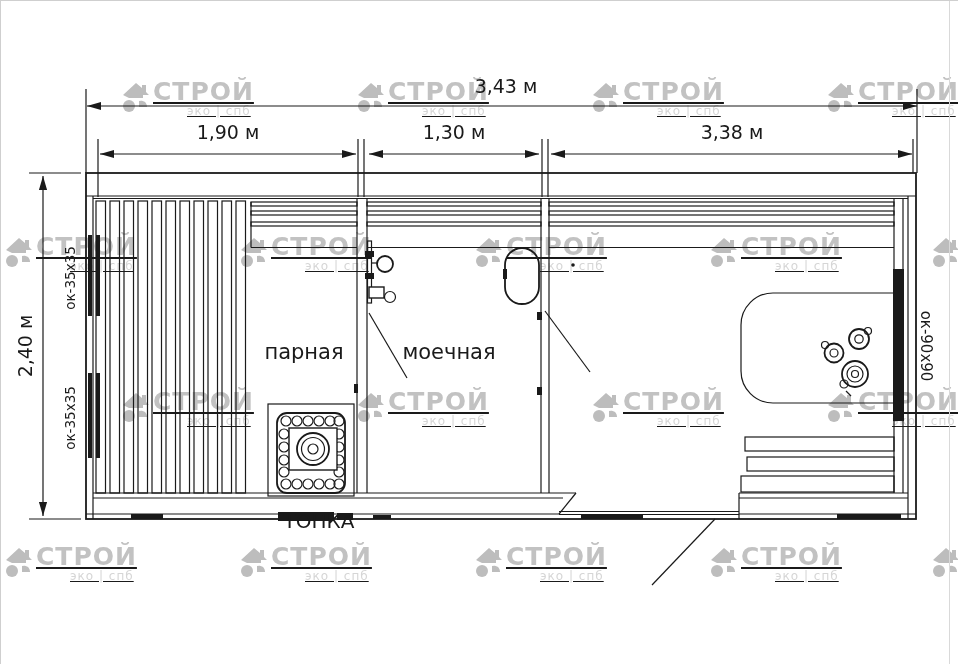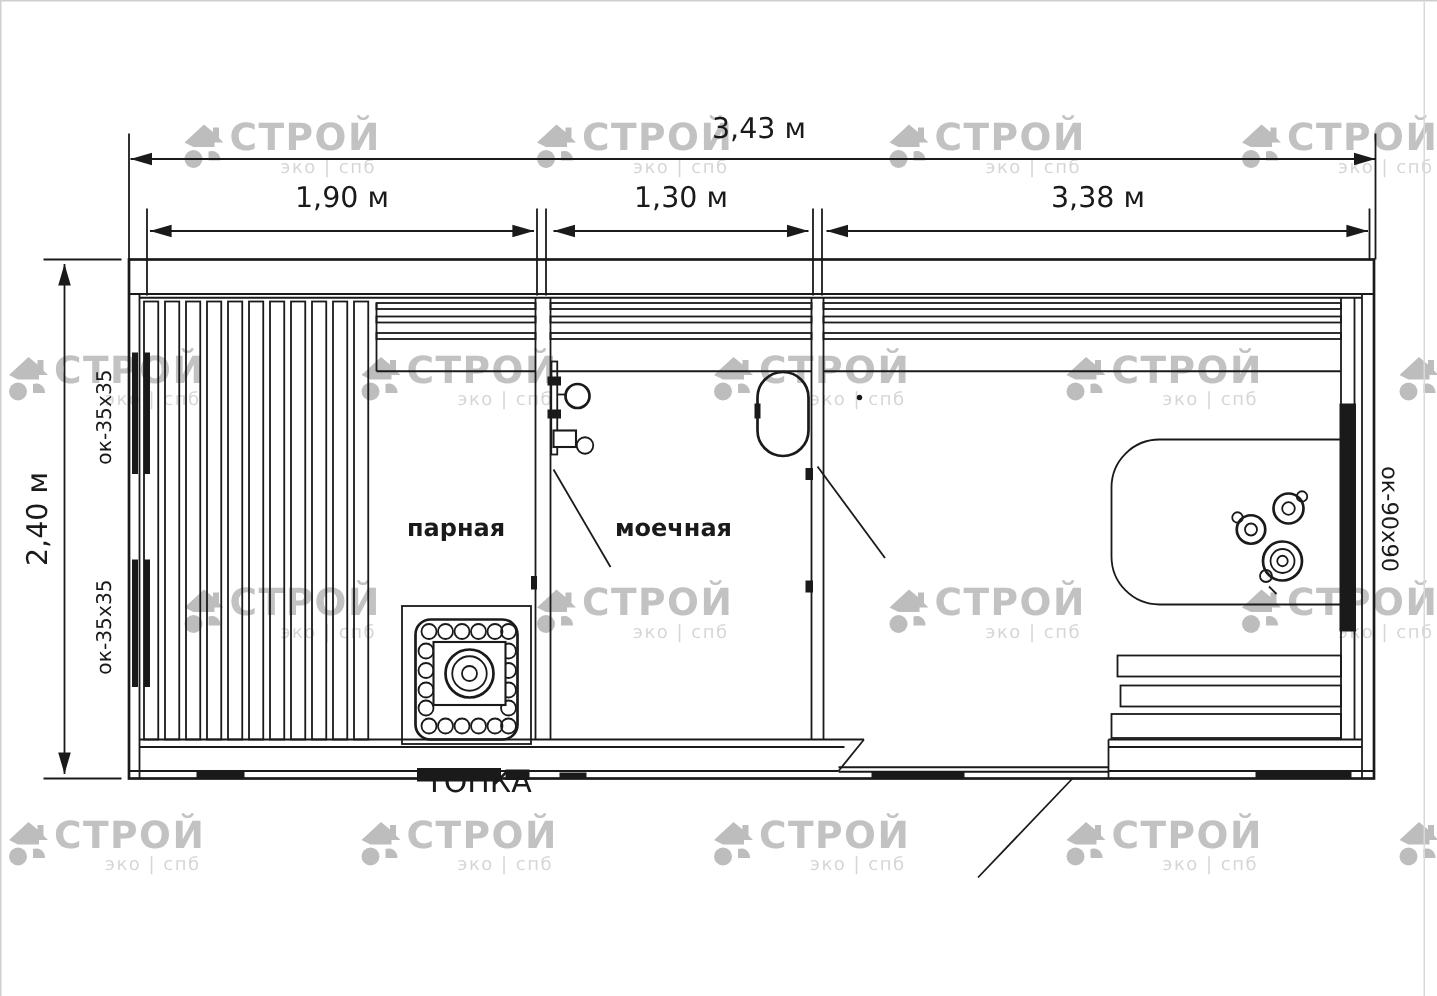--- a/index.html
+++ b/index.html
@@ -10,7 +10,7 @@
   }
   #page-edge{position:absolute;left:948px;top:0;width:1px;height:664px;background:#d9d9d9;}
   
-  .wm{position:absolute;display:flex;align-items:flex-start;pointer-events:none;}
+  .wm{position:absolute;display:flex;align-items:flex-start;pointer-events:none;text-decoration:underline;}
   .wm svg{flex:0 0 auto;margin-top:2px;}
   .wmt{display:flex;flex-direction:column;line-height:1;margin-left:2px;}
   .wmb{font-weight:bold;font-size:25px;letter-spacing:1px;}

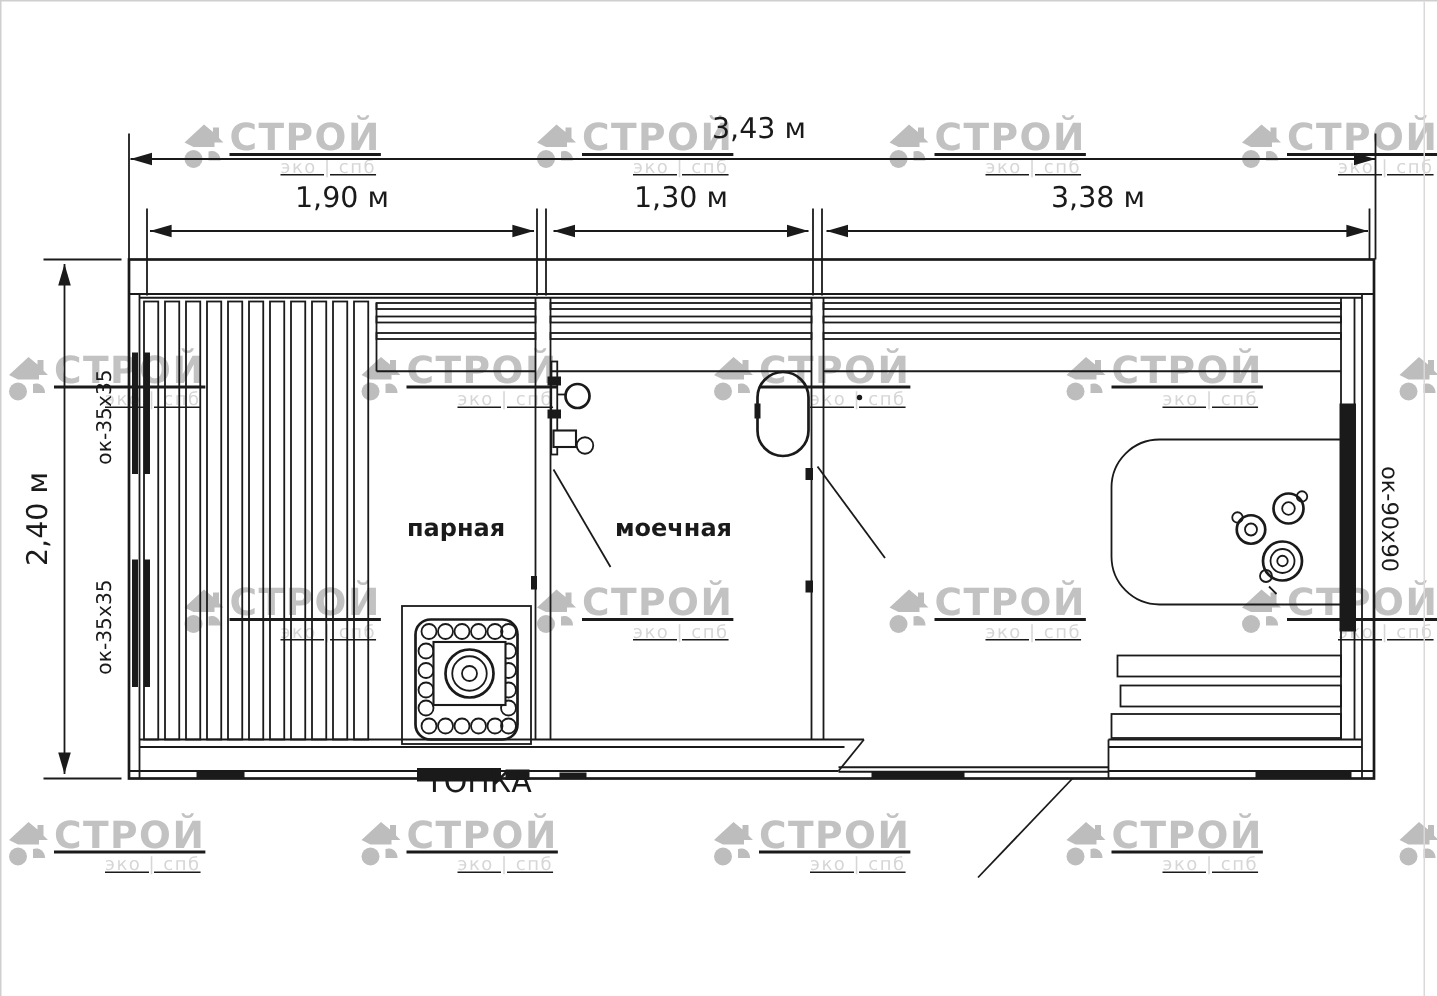--- a/index.html
+++ b/index.html
@@ -20,7 +20,7 @@
   .lbl.ccw{transform:translate(-50%,-50%) rotate(-90deg);}
   .lbl.cw{transform:translate(-50%,-50%) rotate(90deg);}
   .dim{font-size:19px;}
-  .room{font-size:16px;font-weight:bold;}
+  .room{font-size:21px;}
   .furn{font-size:20px;}
   .win{font-size:13.5px;}
   .win-big{font-size:15px;}

